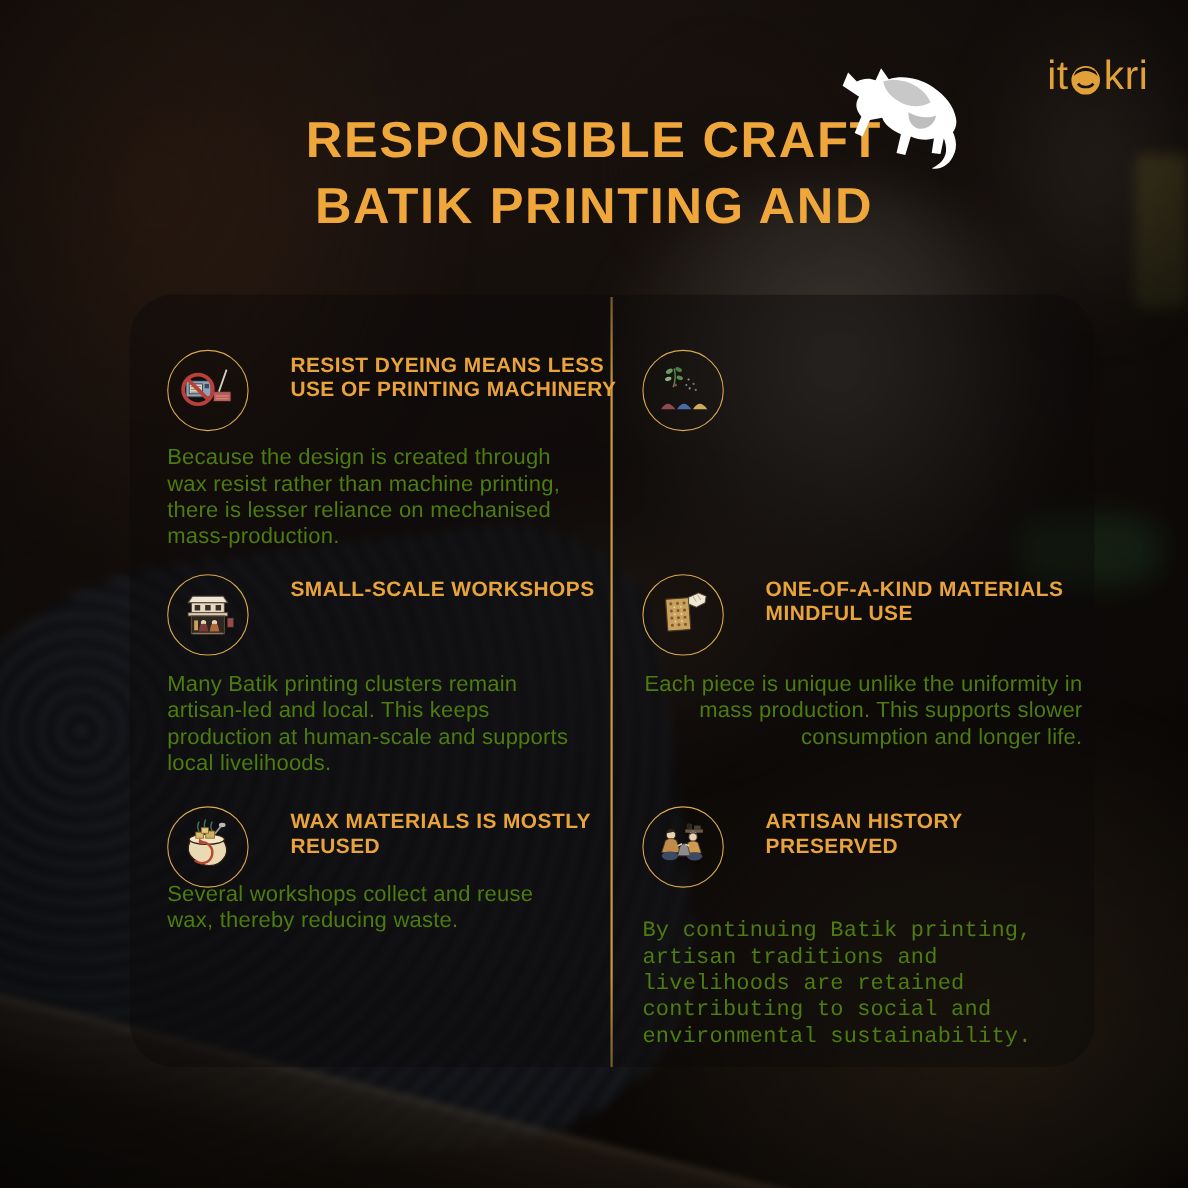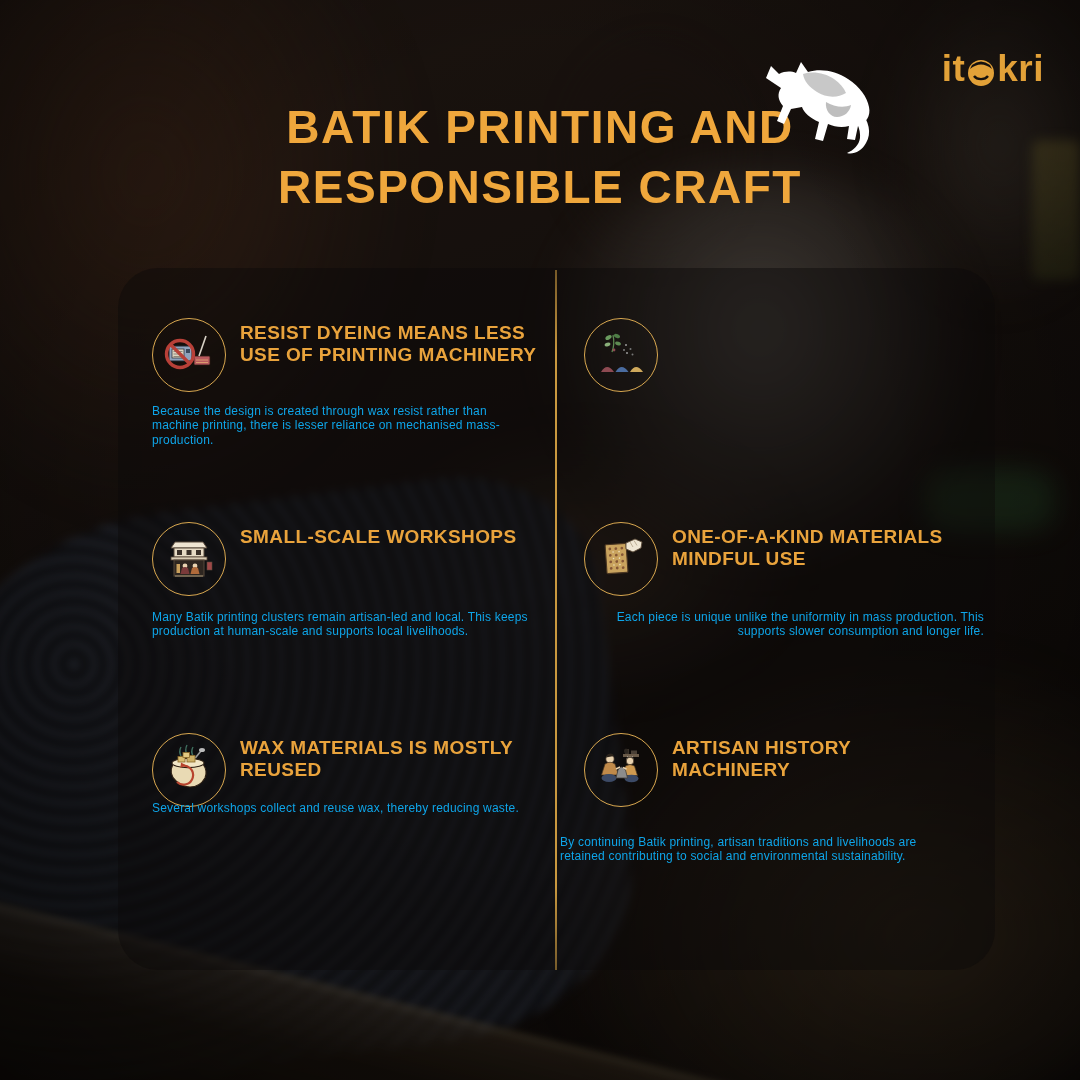--- a/index.html
+++ b/index.html
@@ -44,7 +44,7 @@
   .title{position:absolute;left:0;right:0;top:98px;text-align:center;z-index:5;
     color:#EFA73C;font-weight:bold;font-size:46px;line-height:1.3;letter-spacing:1.5px;}
   .logo{position:absolute;top:48px;right:36px;z-index:6;display:flex;align-items:center;
-    color:#E2A138;font-size:37px;font-weight:bold;letter-spacing:.5px;}
+    color:#E2A138;font-size:37px;font-weight:normal;letter-spacing:.5px;}
   .logo svg{margin:6px 1px 0 1px;display:block;}
   .cat{position:absolute;left:748px;top:52px;z-index:6;}
   

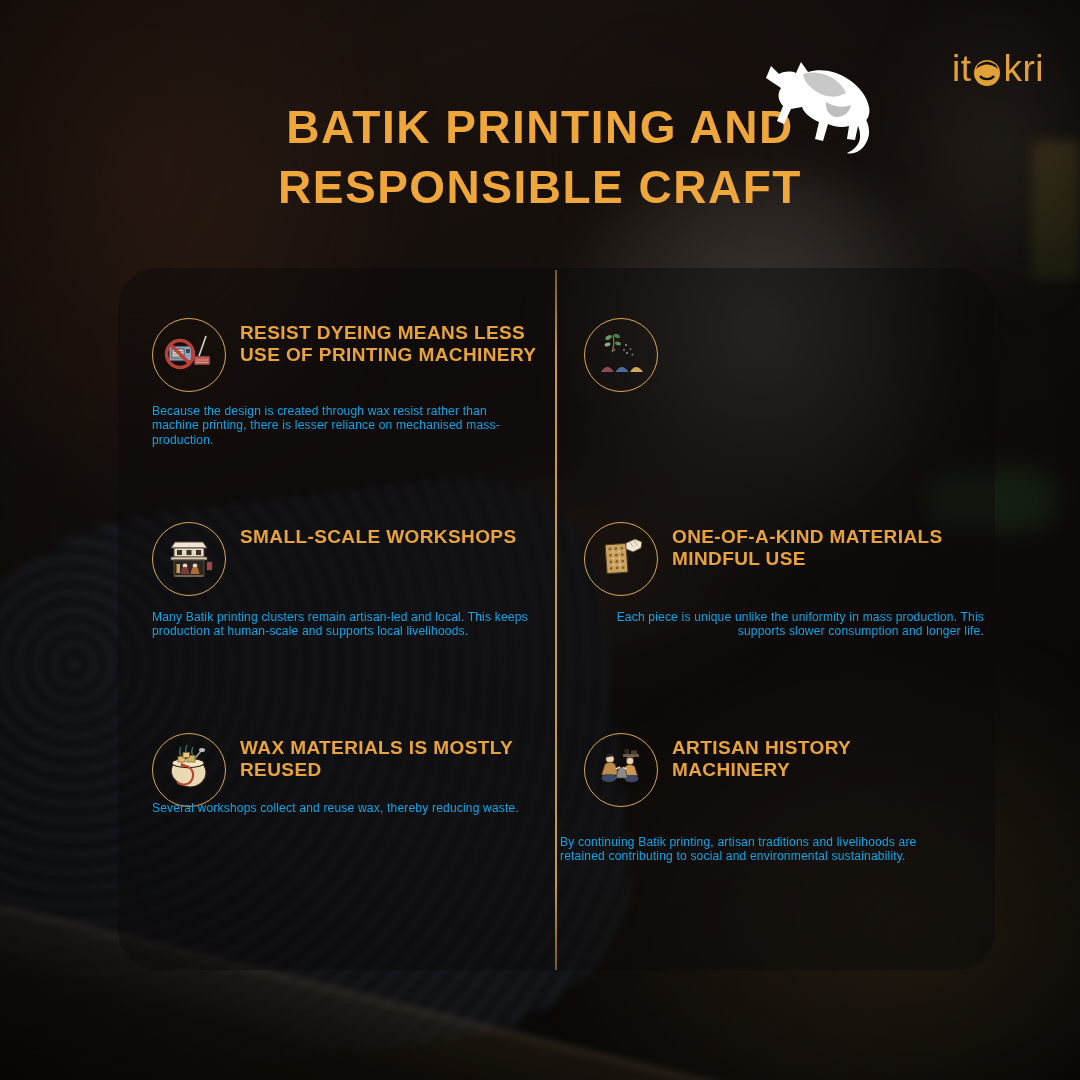--- a/index.html
+++ b/index.html
@@ -101,8 +101,8 @@
   </svg>
 
   <div class="title">
+    <div>RESPONSIBLE CRAFT</div>
     <div>BATIK PRINTING AND</div>
-    <div>RESPONSIBLE CRAFT</div>
   </div>
 
   <div class="panel"></div>

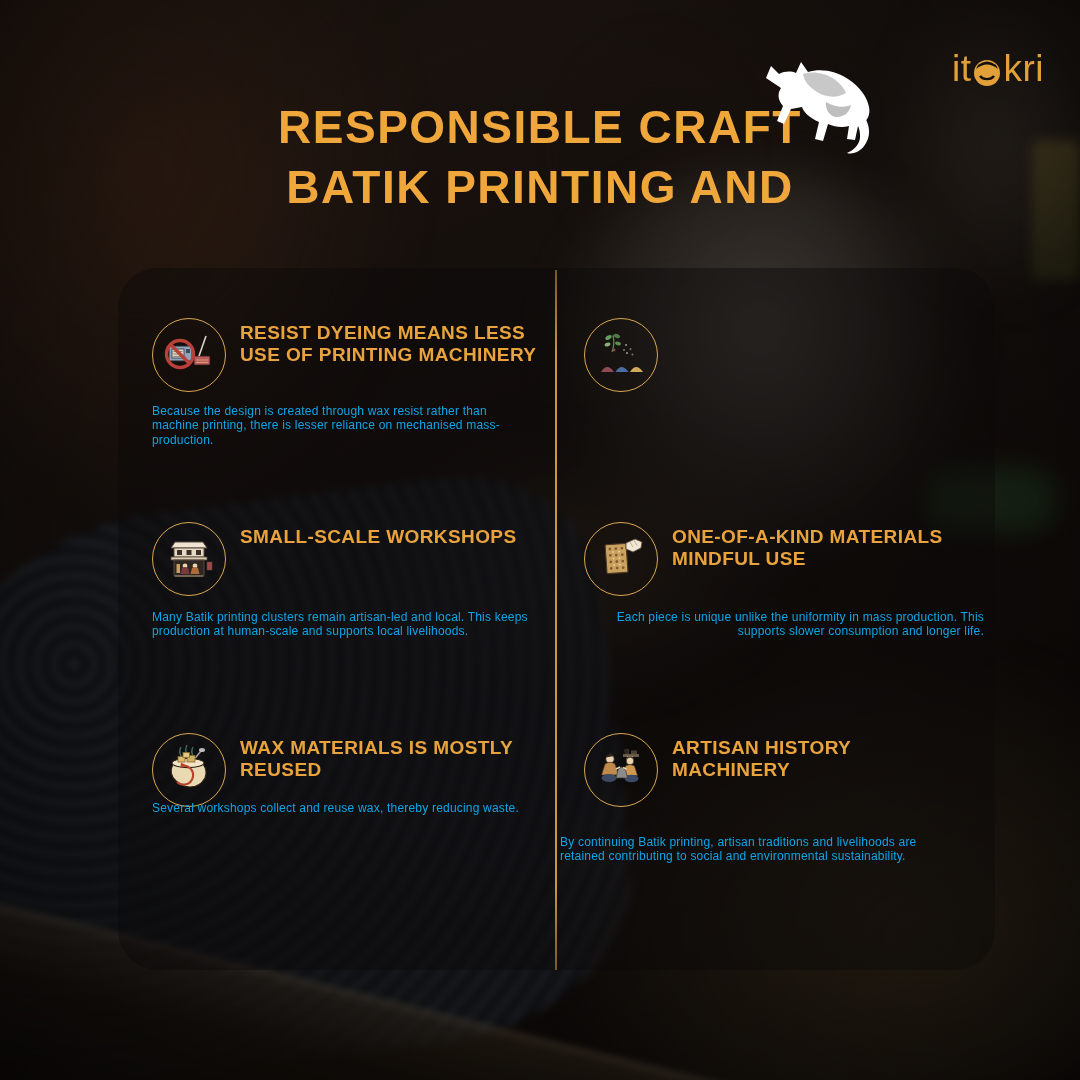--- a/index.html
+++ b/index.html
@@ -53,7 +53,7 @@
   .divider{position:absolute;left:555px;top:270px;width:2px;height:700px;z-index:3;
     background:linear-gradient(180deg,rgba(201,152,63,.55),#C9983F 12%,#C9983F 88%,rgba(201,152,63,.55));}
   
-  .section{position:absolute;z-index:5;display:flex;align-items:flex-start;}
+  .section{position:absolute;z-index:5;display:flex;align-items:flex-start;gap:24px;}
   .icon-circle{flex:0 0 auto;width:74px;height:74px;border:1.6px solid #D9A850;border-radius:50%;
     display:flex;align-items:center;justify-content:center;box-sizing:border-box;}
   .section h3{margin:4px 0 0 14px;color:#E9A33C;font-size:19px;line-height:1.16;letter-spacing:.4px;}

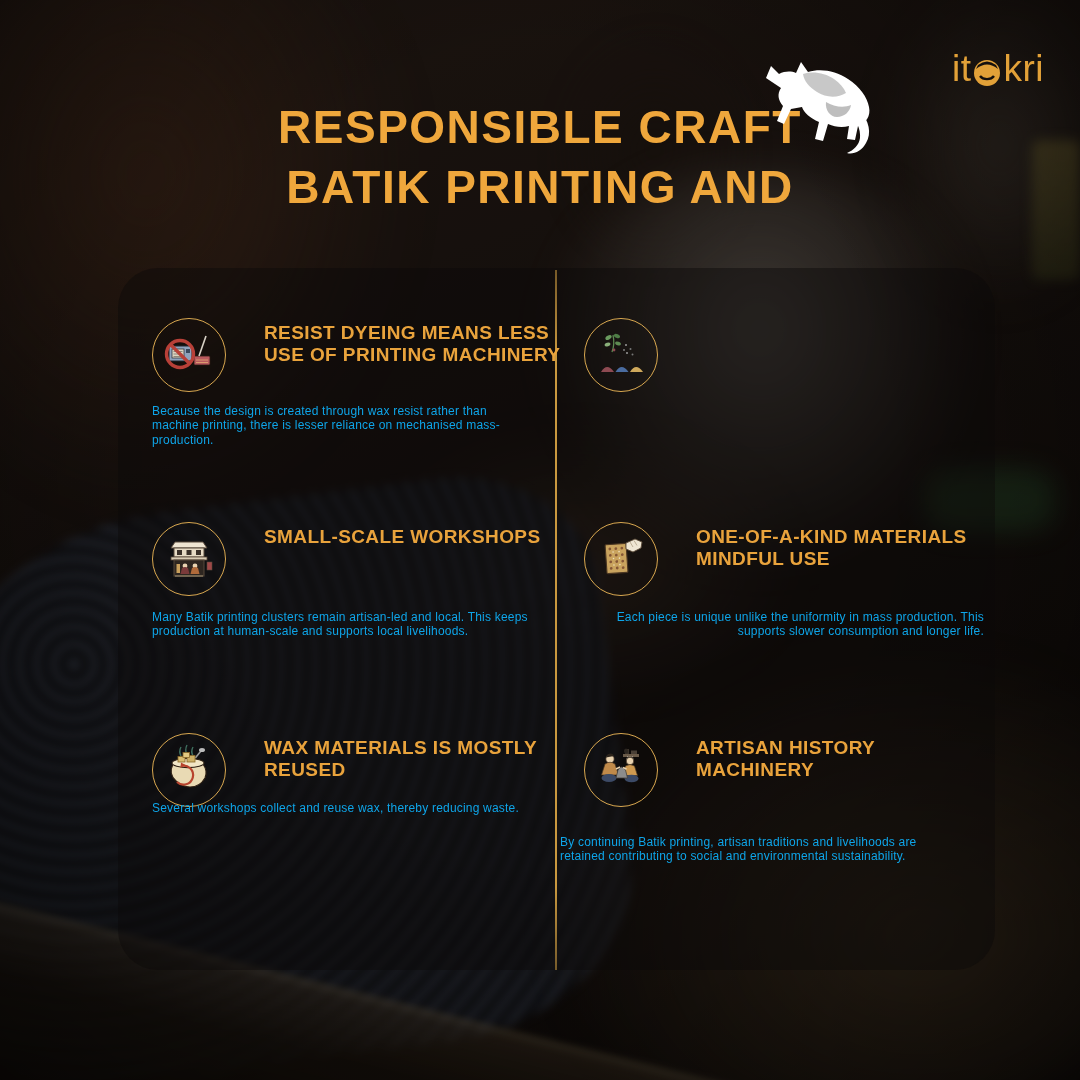--- a/index.html
+++ b/index.html
@@ -60,7 +60,7 @@
   .h-left{max-width:300px;}
   .h-right{max-width:330px;}
   .h-narrow{max-width:210px;}
-  .body{position:absolute;z-index:5;margin:0;color:#0ea5e9;font-size:12px;line-height:1.2;letter-spacing:.2px;}
+  .body{position:absolute;z-index:5;margin:0;color:#4d7c0f;font-size:20px;line-height:1.2;letter-spacing:.2px;}
 </style>
 </head>
 <body>

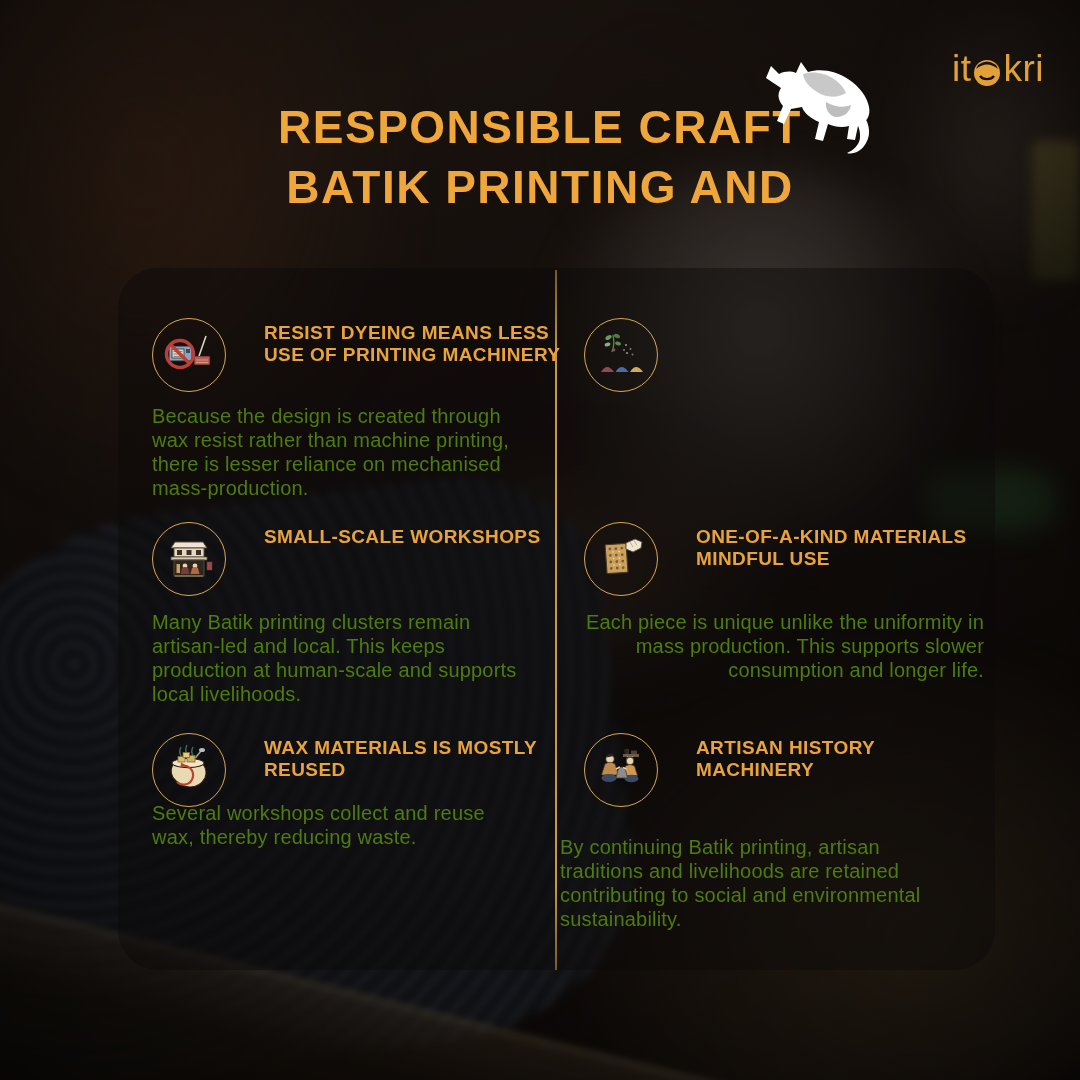--- a/index.html
+++ b/index.html
@@ -247,7 +247,7 @@
         <line x1="33.5" y1="27" x2="30" y2="25.5" stroke="#e8d2b0" stroke-width="1.4"></line>
       </svg>
     </div>
-    <h3 class="h-right h-narrow">ARTISAN HISTORY MACHINERY</h3>
+    <h3 class="h-right h-narrow">ARTISAN HISTORY PRESERVED</h3>
   </div>
   <p class="body" style="left:560px;top:835px;width:400px;">By continuing Batik printing, artisan traditions and livelihoods are retained contributing to social and environmental sustainability.</p>
 

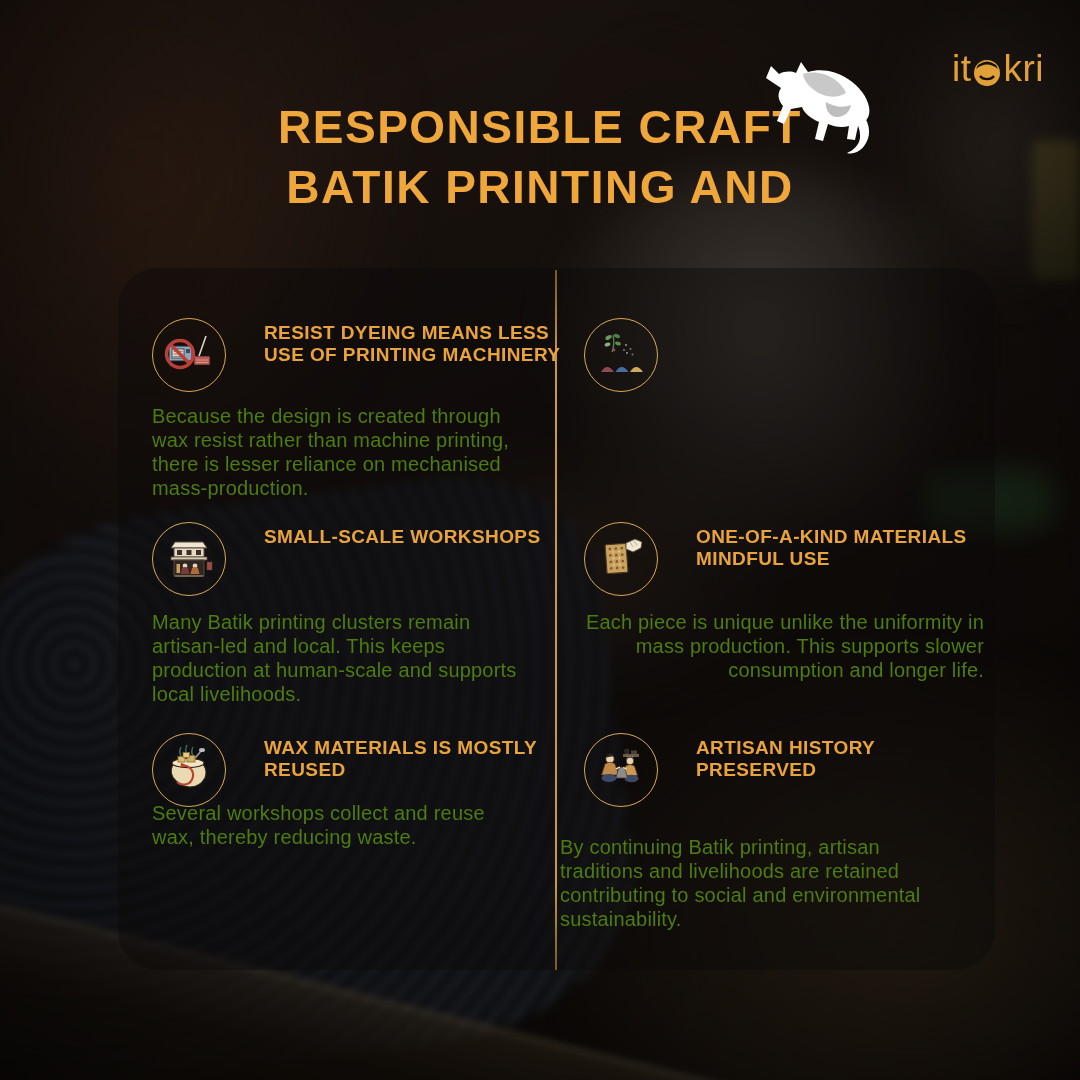--- a/index.html
+++ b/index.html
@@ -249,7 +249,7 @@
     </div>
     <h3 class="h-right h-narrow">ARTISAN HISTORY PRESERVED</h3>
   </div>
-  <p class="body" style="left:560px;top:835px;width:400px;">By continuing Batik printing, artisan traditions and livelihoods are retained contributing to social and environmental sustainability.</p>
+  <p class="body" style="left:584px;top:835px;width:400px;font-family:Liberation Mono, monospace;">By continuing Batik printing, artisan traditions and livelihoods are retained contributing to social and environmental sustainability.</p>
 
 </div>
 

